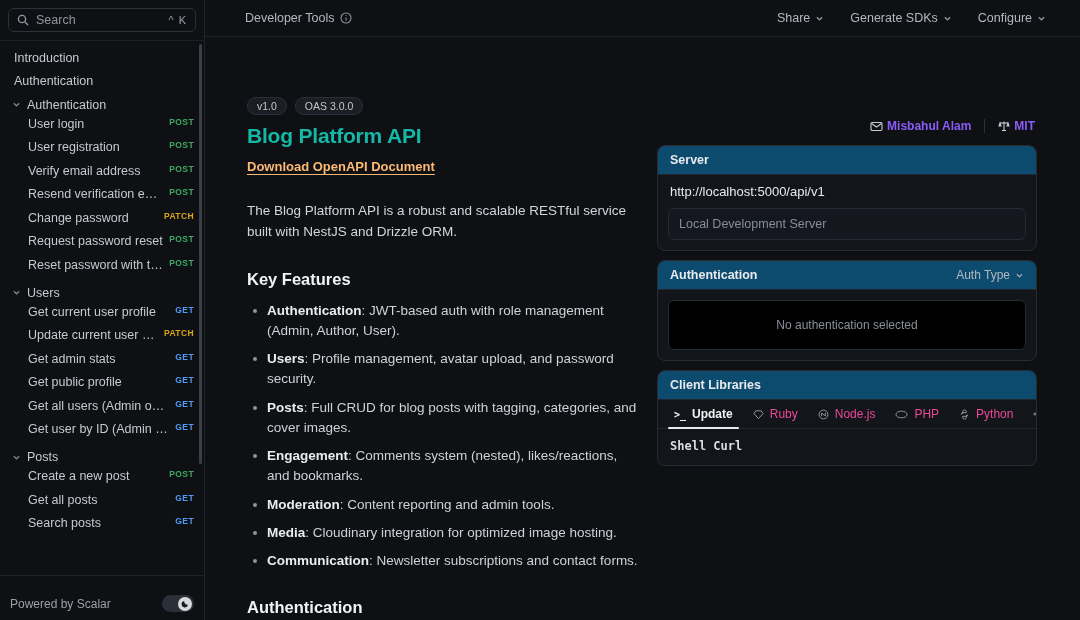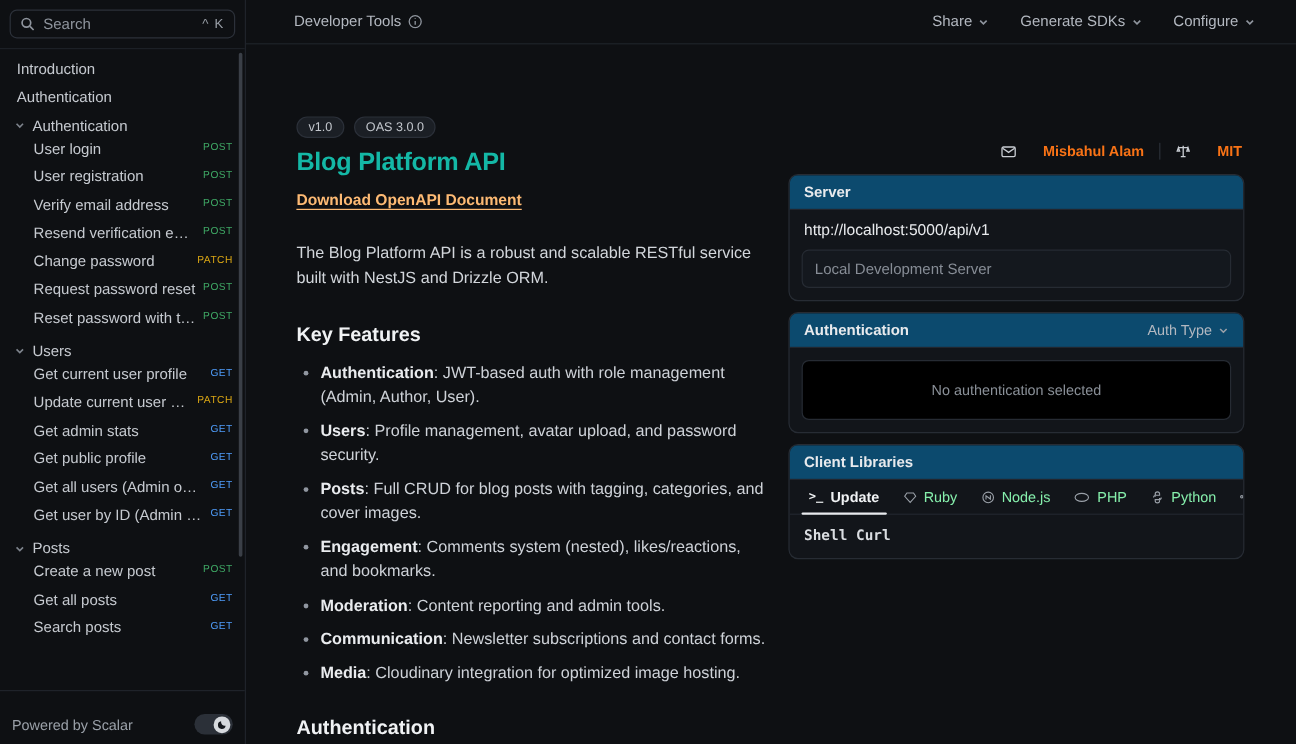--- a/index.html
+++ b/index.html
@@ -28,7 +28,7 @@
   .nav-child { display:flex; align-items:flex-start; height:23.5px; padding:0 10px 0 28px;
                color:#c6cad0; font-size:12.5px; cursor:pointer; }
   .nav-child .lbl { flex:1; white-space:nowrap; overflow:hidden; text-overflow:ellipsis; }
-  .method { font-size:8.5px; font-weight:400; letter-spacing:.4px; margin-left:6px; }
+  .method { font-size:8.5px; font-weight:700; letter-spacing:.4px; margin-left:6px; }
   .scroll-thumb { position:absolute; right:2px; top:3px; width:3px; height:420px;
                   background:#3a3f47; border-radius:2px; }
   .side-footer { border-top:1px solid #1f232a; padding:9px 8px 8px; }

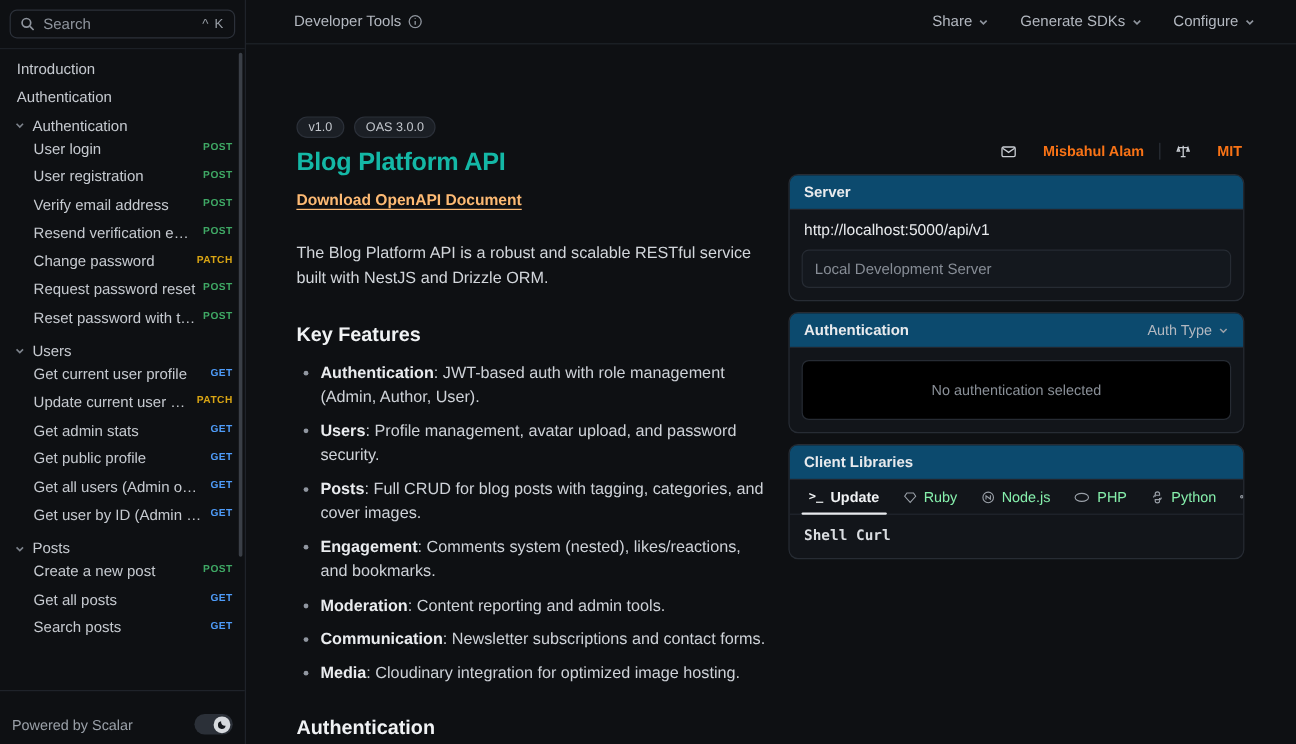--- a/index.html
+++ b/index.html
@@ -73,8 +73,8 @@
   
   .rightcol { padding-top:79px; }
   .meta-row { display:flex; justify-content:flex-end; align-items:center; height:20px; }
-  .meta-badge { display:flex; align-items:center; gap:22px; padding:0 13px; font-size:12px;
-                font-weight:600; color:#f97316; cursor:pointer; }
+  .meta-badge { display:flex; align-items:center; gap:4px; padding:0 13px; font-size:12px;
+                font-weight:600; color:#8b5cf6; cursor:pointer; }
   .meta-badge + .meta-badge { border-left:1px solid #2b3039; }
   .meta-badge:last-child { padding-right:2px; }
   .meta-badge svg { stroke:#c9cdd3; }

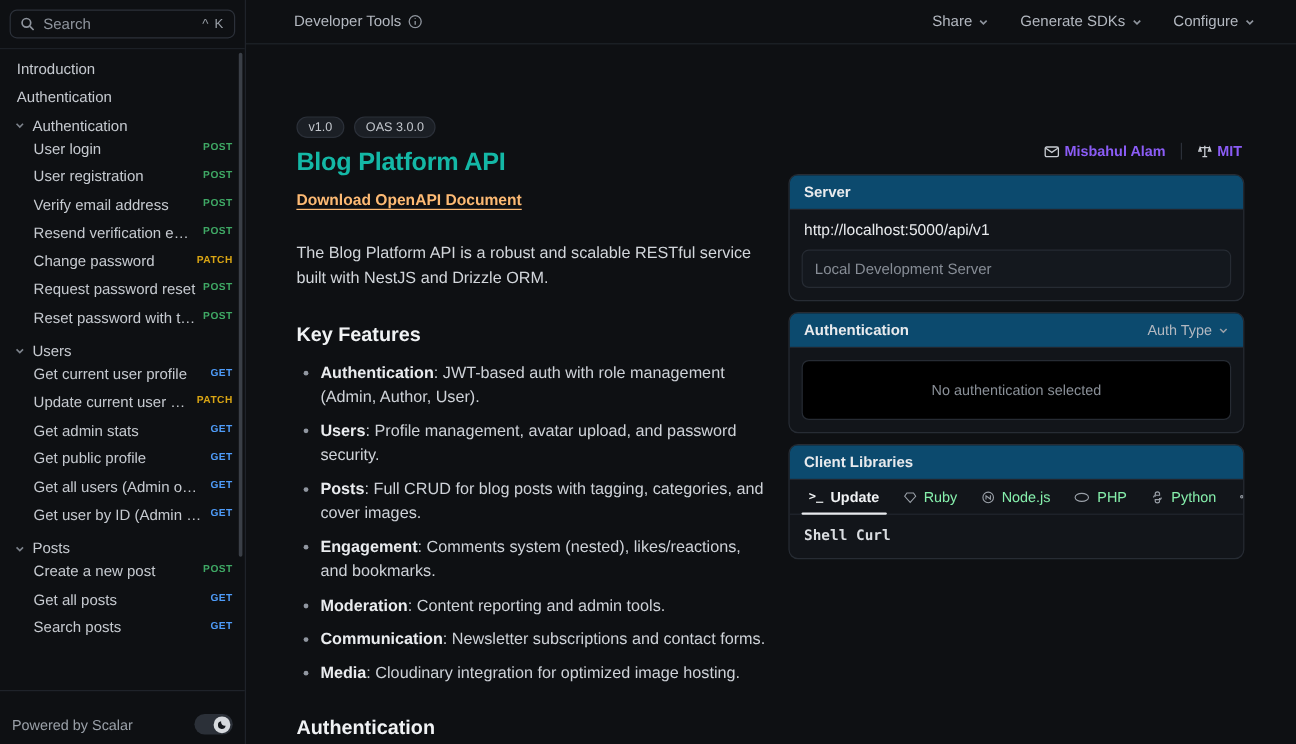--- a/index.html
+++ b/index.html
@@ -93,7 +93,7 @@
   .tabs-row { display:flex; justify-content:space-between; align-items:stretch; padding:0 6px;
               border-bottom:1px solid #22262e; height:29px; }
   .tab { position:relative; display:flex; align-items:center; gap:6px; padding:0 10px;
-         font-size:12px; color:#86efac; cursor:pointer; }
+         font-size:12px; color:#ec4899; cursor:pointer; }
   .tab svg { stroke:#9aa0a8; fill:none; }
   .tab .t-ico { font-family:"DejaVu Sans Mono", monospace; font-size:10px; font-weight:700; }
   .tab.active { color:#f0f2f4; font-weight:700; }

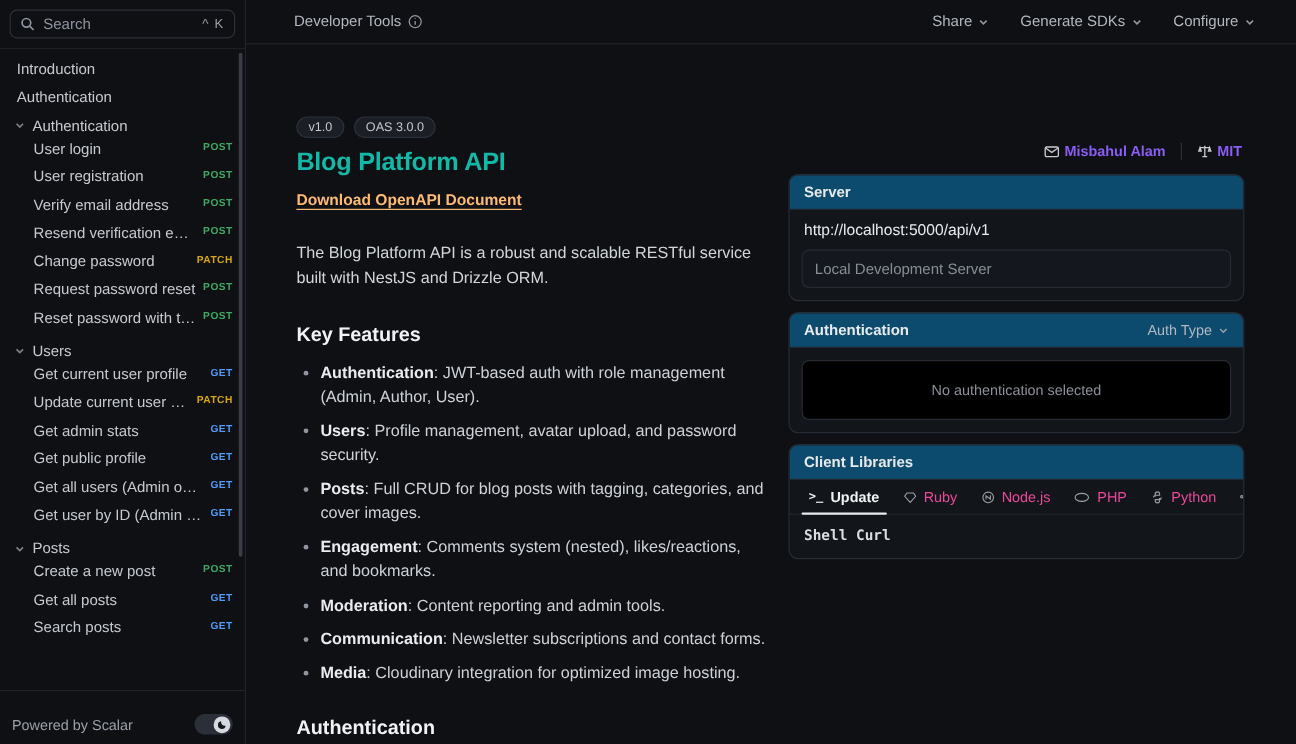--- a/index.html
+++ b/index.html
@@ -283,8 +283,8 @@
           <li><b>Posts</b>: Full CRUD for blog posts with tagging, categories, and cover images.</li>
           <li><b>Engagement</b>: Comments system (nested), likes/reactions, and bookmarks.</li>
           <li><b>Moderation</b>: Content reporting and admin tools.</li>
+          <li><b>Media</b>: Cloudinary integration for optimized image hosting.</li>
           <li><b>Communication</b>: Newsletter subscriptions and contact forms.</li>
-          <li><b>Media</b>: Cloudinary integration for optimized image hosting.</li>
         </ul>
 
       <h2 class="sec">Authentication</h2>

